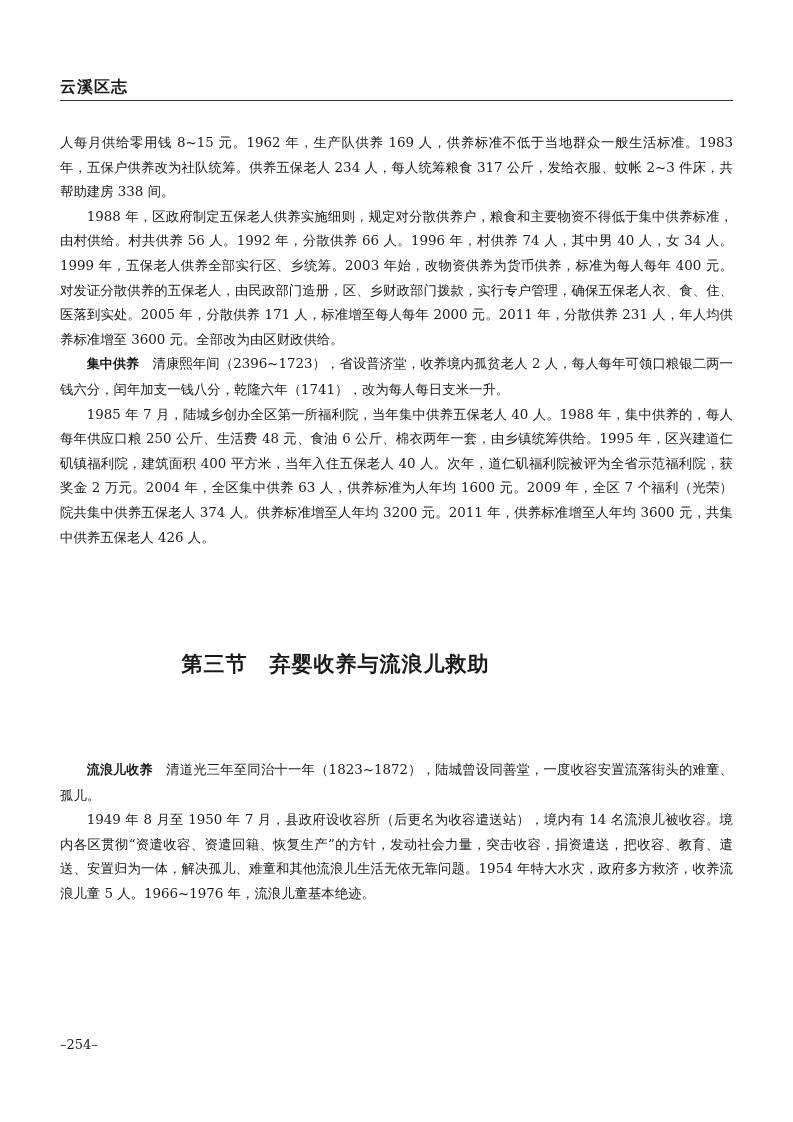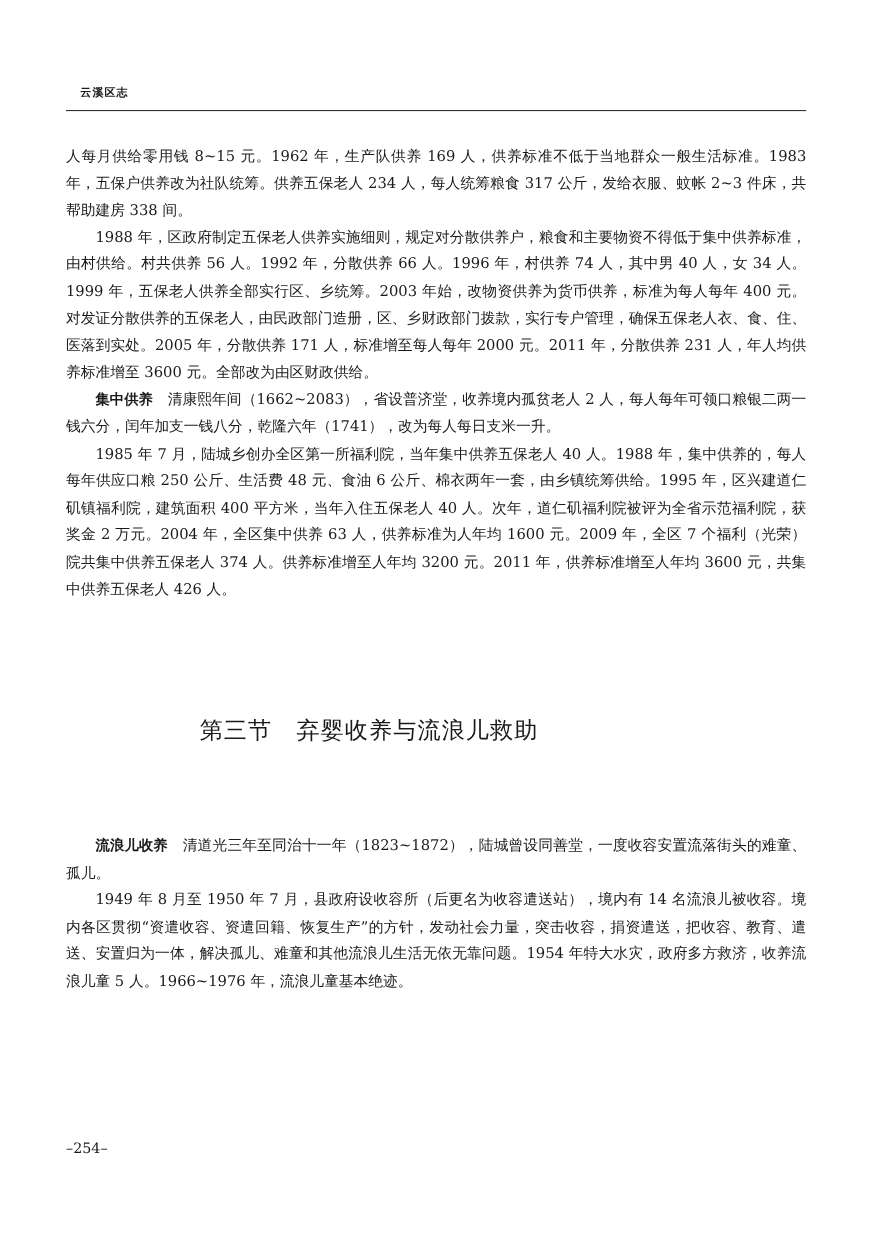--- a/index.html
+++ b/index.html
@@ -11,7 +11,7 @@
   .running-head {
     position: absolute; left: 60px; top: 77px;
     font-family: "DejaVu Sans", "Liberation Sans", sans-serif;
-    font-size: 10px; font-weight: bold; letter-spacing: 1px; margin-left: 13px;
+    font-size: 16px; font-weight: bold; letter-spacing: 1px;
   }
   .head-rule {
     position: absolute; left: 60px; width: 673px; top: 100px;

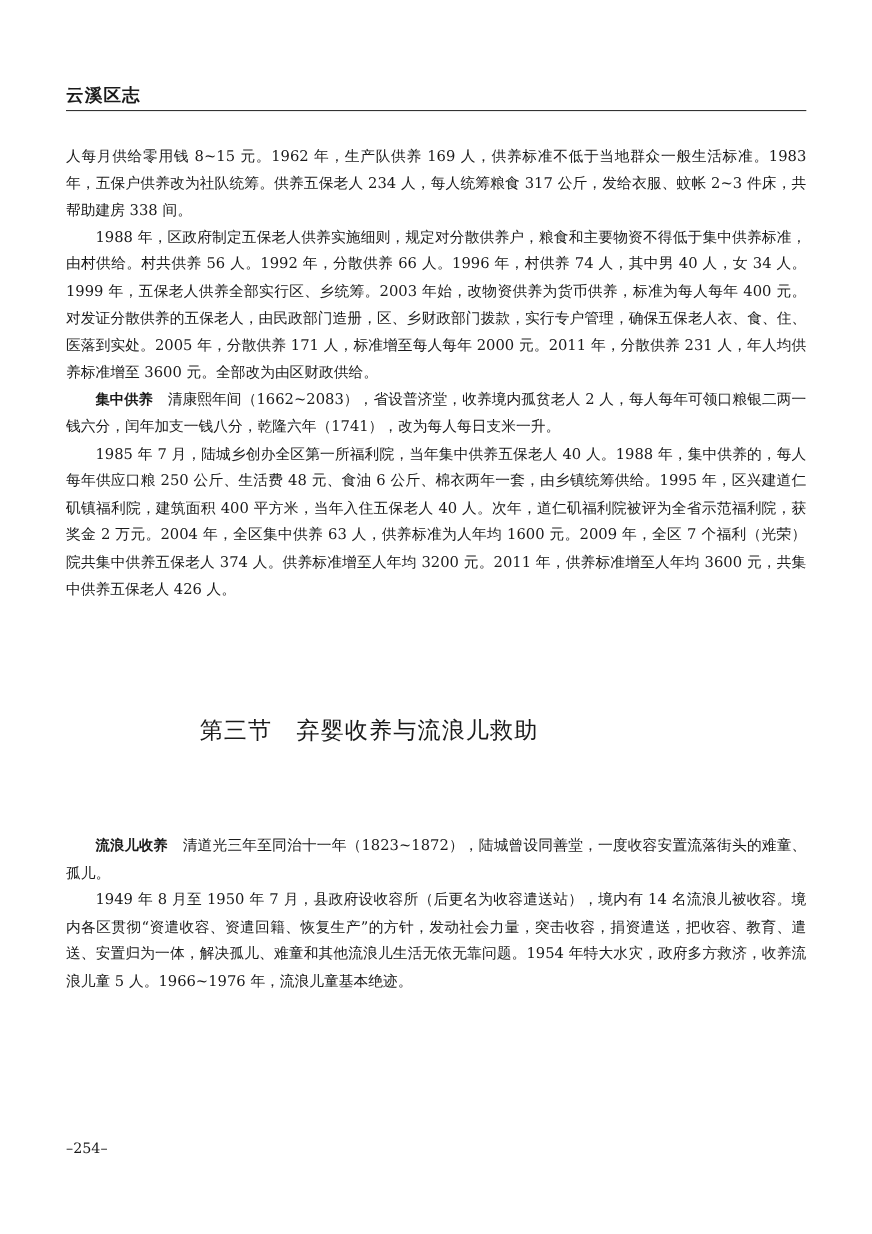--- a/index.html
+++ b/index.html
@@ -43,7 +43,7 @@
 <div class="body-block" id="blockA" style="top:131px;">
     <p class="noindent"><span>人每月供给零用钱 8~15 元。1962 年，生产队供养 169 人，供养标准不低于当地群众一般生活标准。1983 年，五保户供养改为社队统筹。供养五保老人 234 人，每人统筹粮食 317 公斤，发给衣服、蚊帐 2~3 件床，共帮助建房 338 间。</span></p>
     <p><span>1988 年，区政府制定五保老人供养实施细则，规定对分散供养户，粮食和主要物资不得低于集中供养标准，由村供给。村共供养 56 人。1992 年，分散供养 66 人。1996 年，村供养 74 人，其中男 40 人，女 34 人。1999 年，五保老人供养全部实行区、乡统筹。2003 年始，改物资供养为货币供养，标准为每人每年 400 元。对发证分散供养的五保老人，由民政部门造册，区、乡财政部门拨款，实行专户管理，确保五保老人衣、食、住、医落到实处。2005 年，分散供养 171 人，标准增至每人每年 2000 元。2011 年，分散供养 231 人，年人均供养标准增至 3600 元。全部改为由区财政供给。</span></p>
-    <p><span class="lead">集中供养</span>　<span>清康熙年间（1662~2083），省设普济堂，收养境内孤贫老人 2 人，每人每年可领口粮银二两一钱六分，闰年加支一钱八分，乾隆六年（1741），改为每人每日支米一升。</span></p>
+    <p><span class="lead">集中供养</span>　<span>清康熙年间（2396~1723），省设普济堂，收养境内孤贫老人 2 人，每人每年可领口粮银二两一钱六分，闰年加支一钱八分，乾隆六年（1741），改为每人每日支米一升。</span></p>
     <p><span>1985 年 7 月，陆城乡创办全区第一所福利院，当年集中供养五保老人 40 人。1988 年，集中供养的，每人每年供应口粮 250 公斤、生活费 48 元、食油 6 公斤、棉衣两年一套，由乡镇统筹供给。1995 年，区兴建道仁矶镇福利院，建筑面积 400 平方米，当年入住五保老人 40 人。次年，道仁矶福利院被评为全省示范福利院，获奖金 2 万元。2004 年，全区集中供养 63 人，供养标准为人年均 1600 元。2009 年，全区 7 个福利（光荣）院共集中供养五保老人 374 人。供养标准增至人年均 3200 元。2011 年，供养标准增至人年均 3600 元，共集中供养五保老人 426 人。</span></p>
   </div>
 

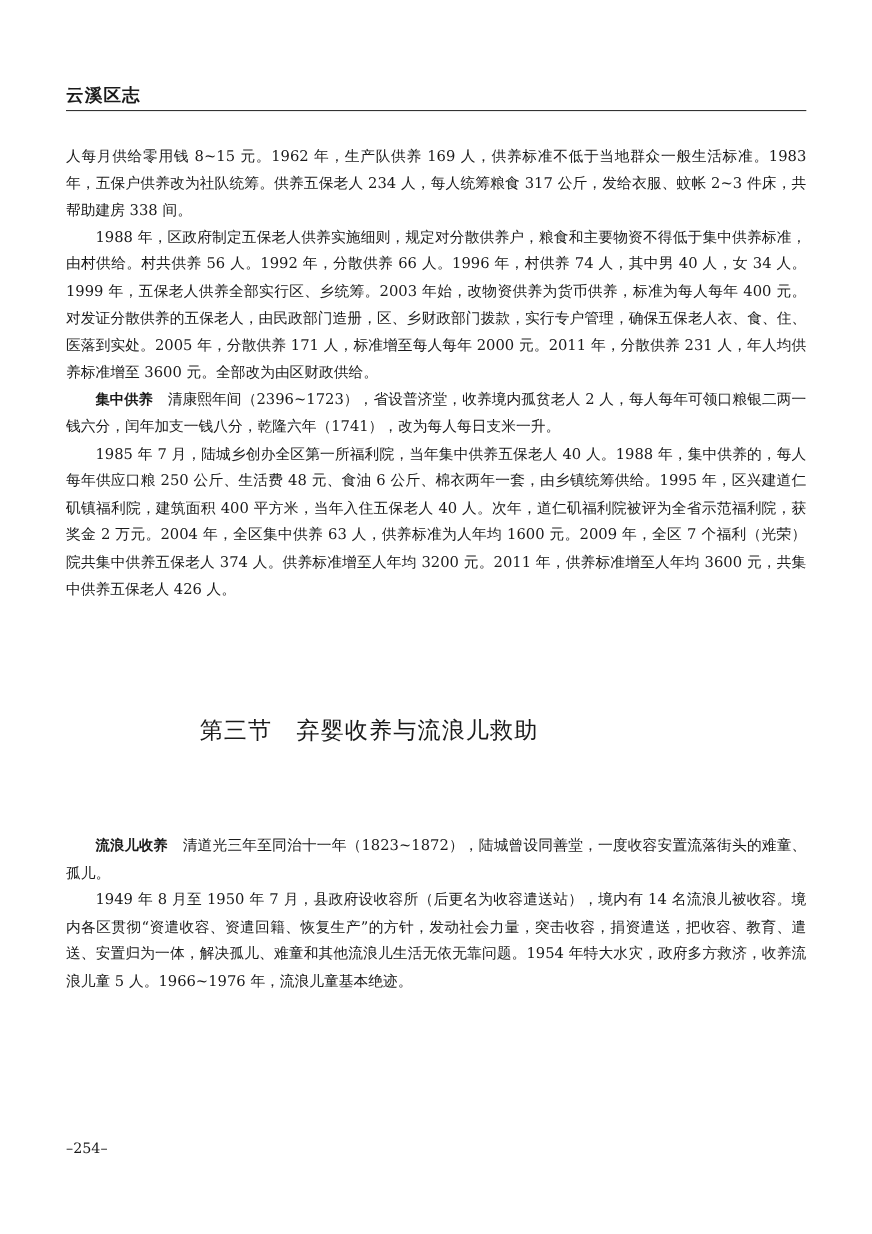--- a/index.html
+++ b/index.html
@@ -27,7 +27,7 @@
   .section-title {
     position: absolute; left: 0; width: 671px; top: 650px; text-align: center;
     font-family: "DejaVu Sans", "Liberation Sans", sans-serif;
-    font-size: 21px; font-weight: normal; letter-spacing: 1px;
+    font-size: 21px; font-weight: bold; letter-spacing: 1px;
   }
   .page-number {
     position: absolute; left: 60px; top: 1037px;

